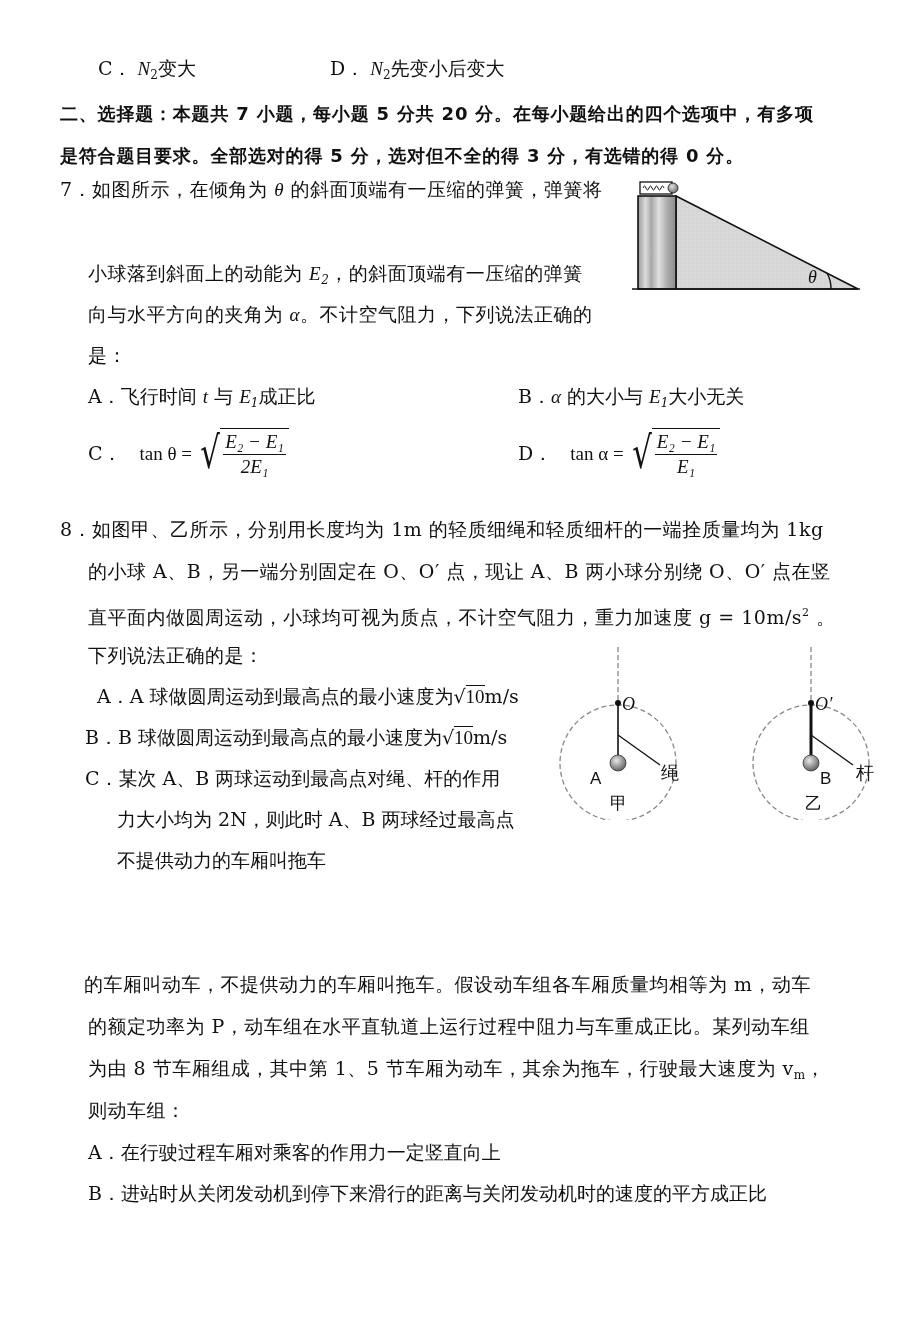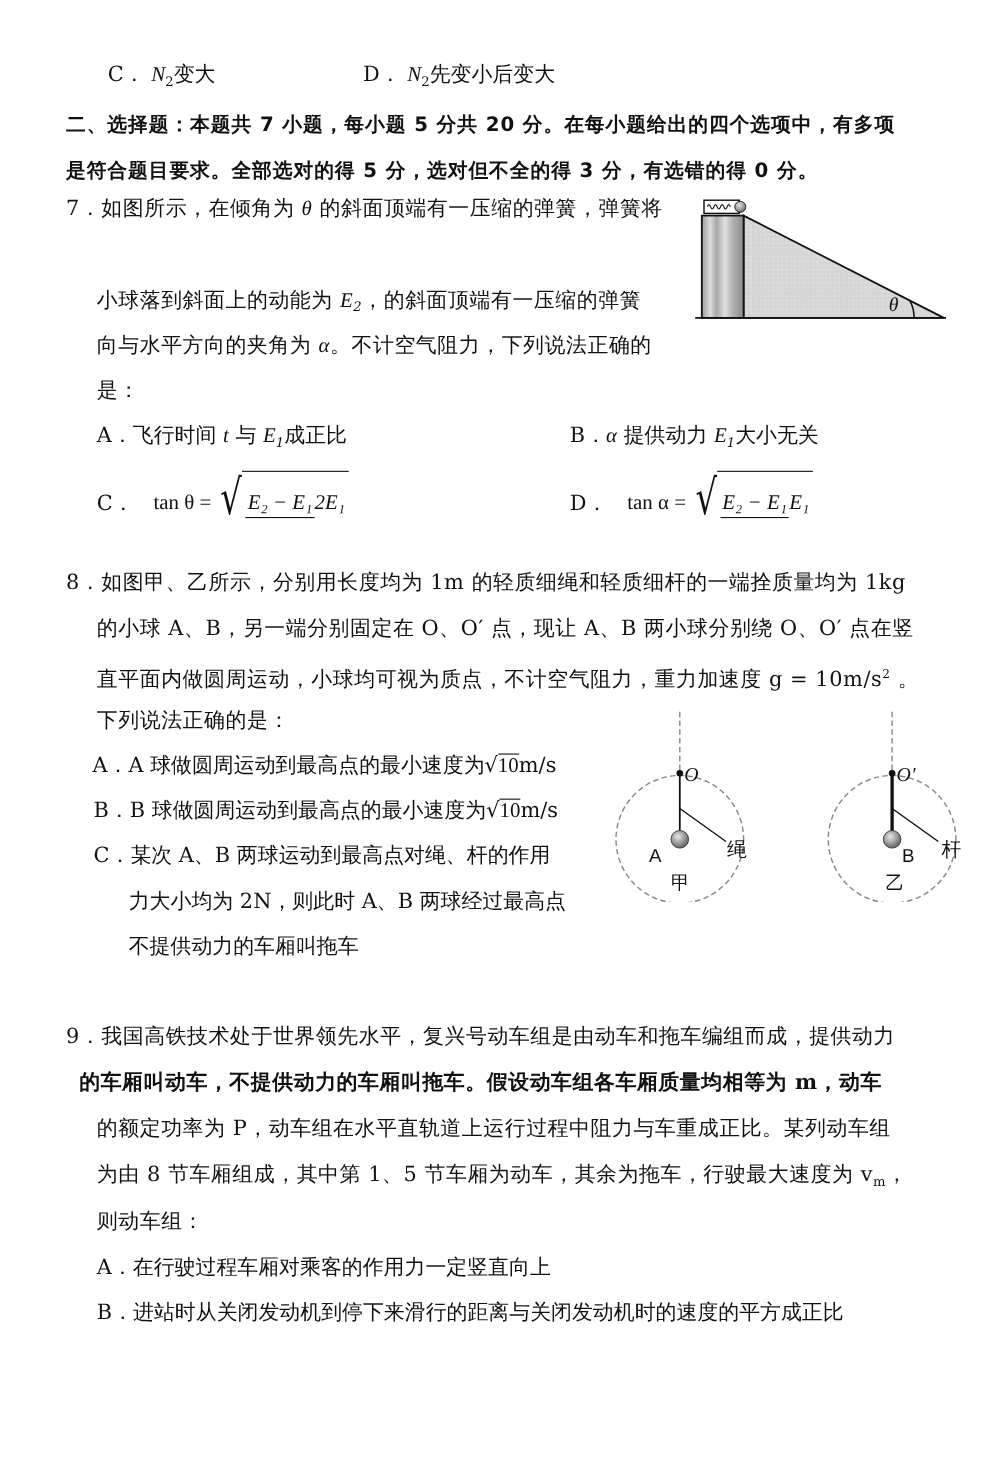--- a/index.html
+++ b/index.html
@@ -90,7 +90,7 @@
     <span>A．</span><span>飞行时间 </span><span class="it">t</span><span> 与 </span><span class="it">E</span><span class="sub">1</span><span>成正比</span>
   </div>
   <div class="opt" style="left:518px; top:383px;">
-    <span>B．</span><span class="it">α</span><span> 提供动力 </span><span class="it">E</span><span class="sub">1</span><span>大小无关</span>
+    <span>B．</span><span class="it">α</span><span> 的大小与 </span><span class="it">E</span><span class="sub">1</span><span>大小无关</span>
   </div>
 
   <div class="formula" style="left:88px; top:428px;">

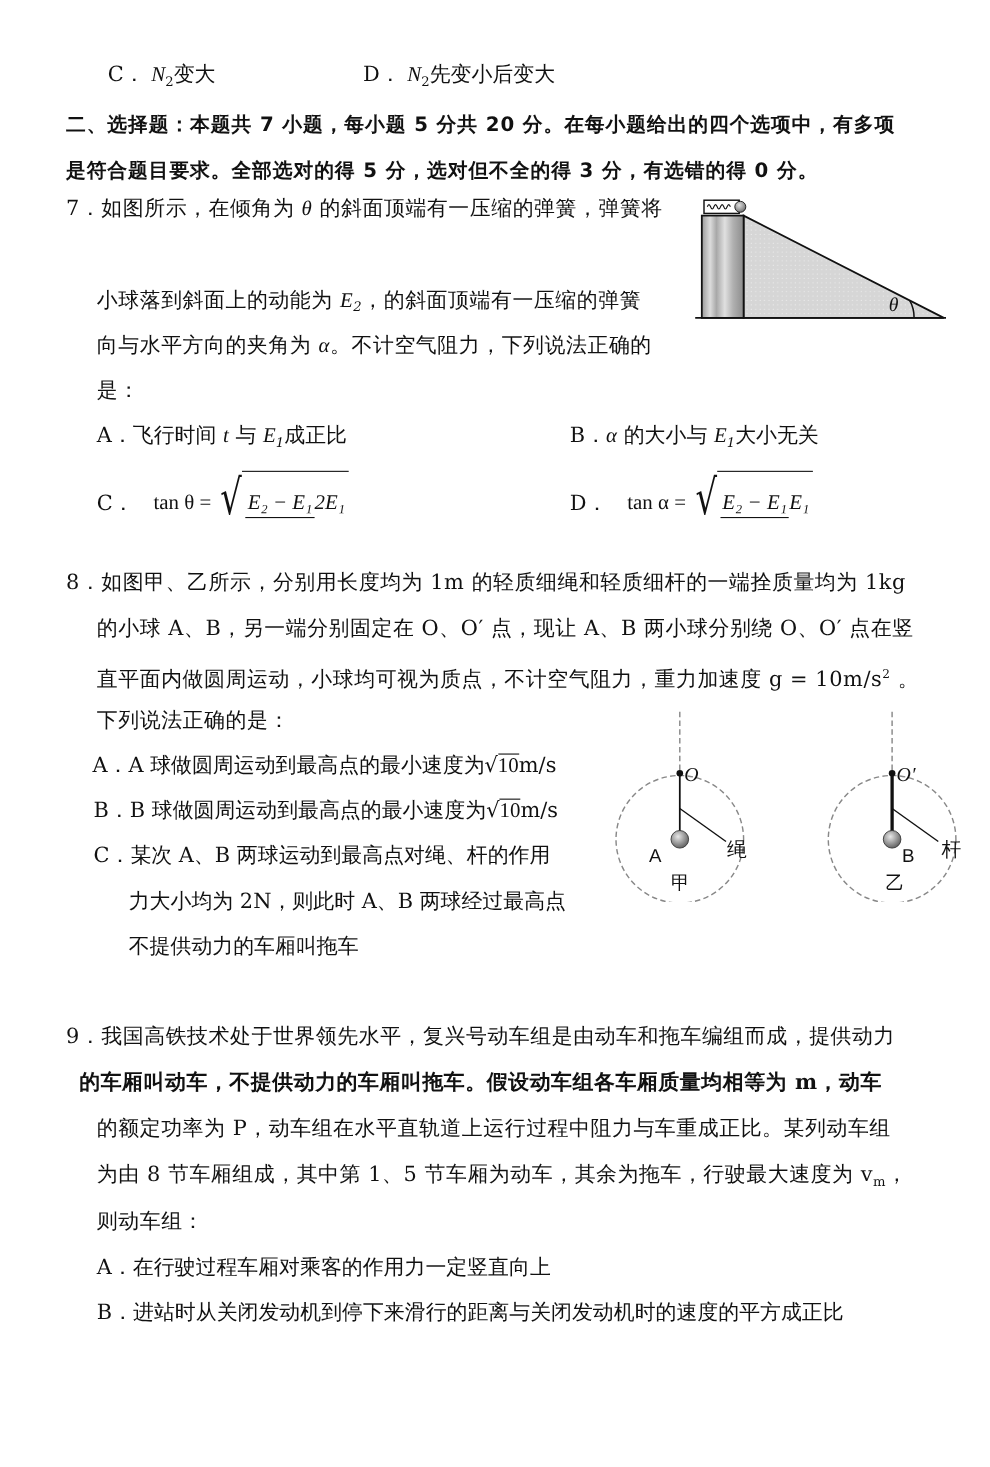--- a/index.html
+++ b/index.html
@@ -21,7 +21,7 @@
   .formula .lbl { font-family: "DejaVu Serif", serif; margin-right: 18px; }
   .sqrt { display: inline-flex; align-items: stretch; margin-left: 4px; }
   .sqrt .rad { font-size: 44px; line-height: 50px; transform: scaleX(0.7); margin-right: -4px; font-family: "DejaVu Serif", serif; }
-  .frac { display: inline-flex; flex-direction: row; align-items: center; border-top: 1.5px solid #111; padding: 16px 3px; }
+  .frac { display: inline-flex; flex-direction: column; align-items: center; border-top: 1.5px solid #111; padding: 0 3px; }
   .frac .num { border-bottom: 1.5px solid #111; padding: 2px 2px 1px; line-height: 22px; font-style: italic; }
   .frac .den { line-height: 24px; font-style: italic; }
   .sqrt-inline { display: inline-block; }

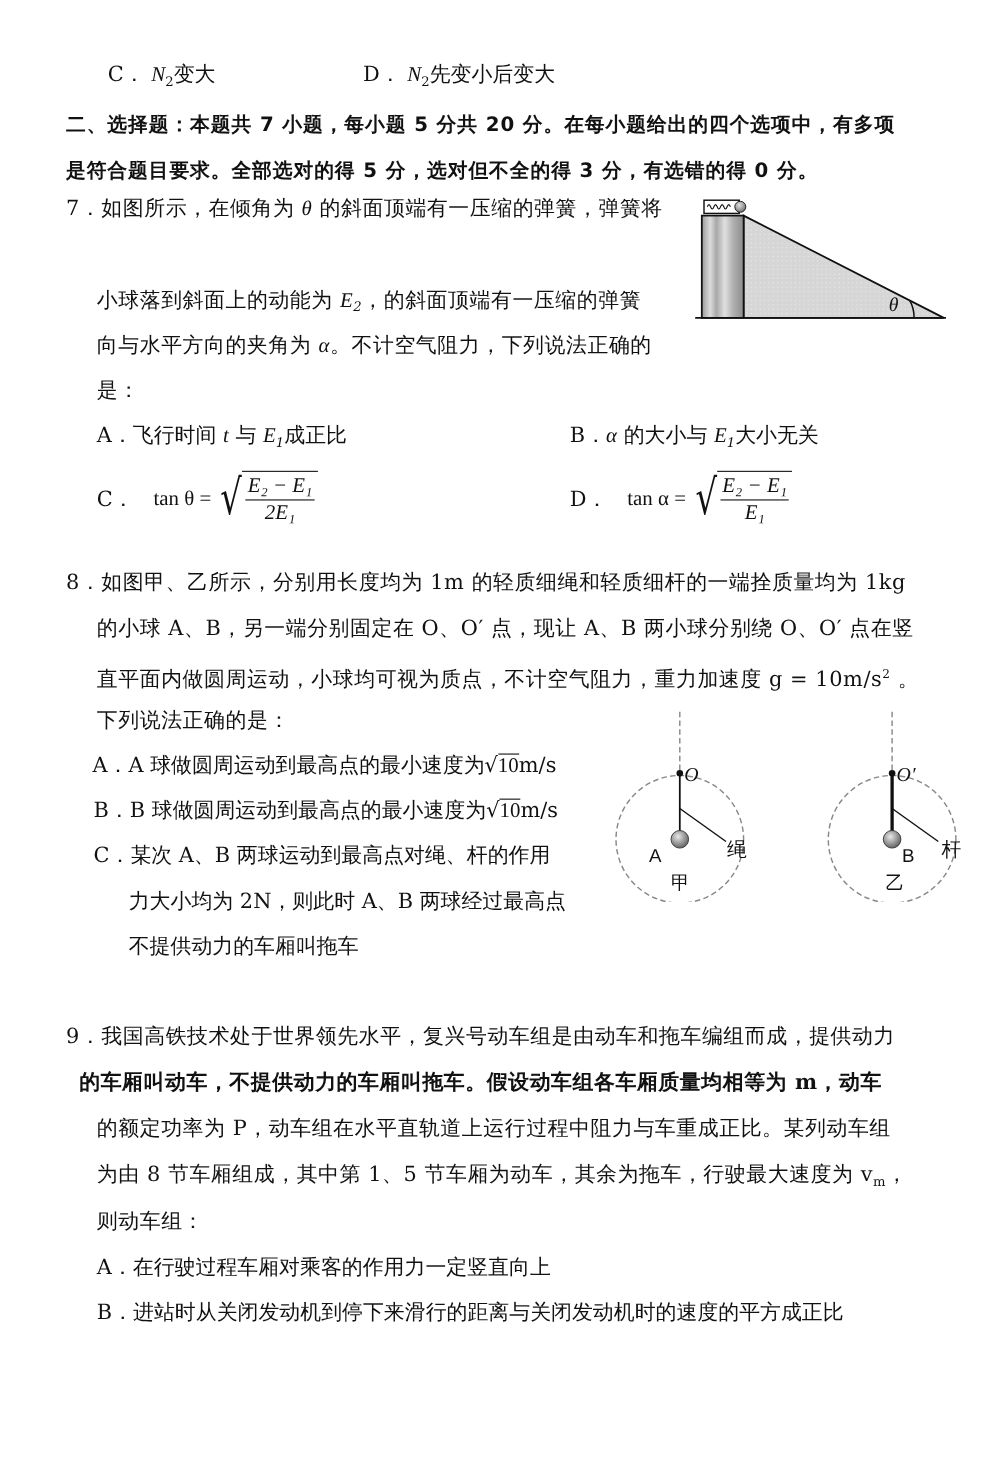--- a/index.html
+++ b/index.html
@@ -126,7 +126,7 @@
   </div>
   <div class="line" style="left:88px; top:642px;">下列说法正确的是：</div>
 
-  <div class="opt" style="left:84px; top:683px;text-align:center;">
+  <div class="opt" style="left:97px; top:683px;text-align:center;">
     <span>A．</span><span>A 球做圆周运动到最高点的最小速度为</span><span class="sqrt-inline"><span class="r">√</span><span class="v">10</span></span><span>m/s</span>
   </div>
   <div class="opt" style="left:85px; top:724px;">

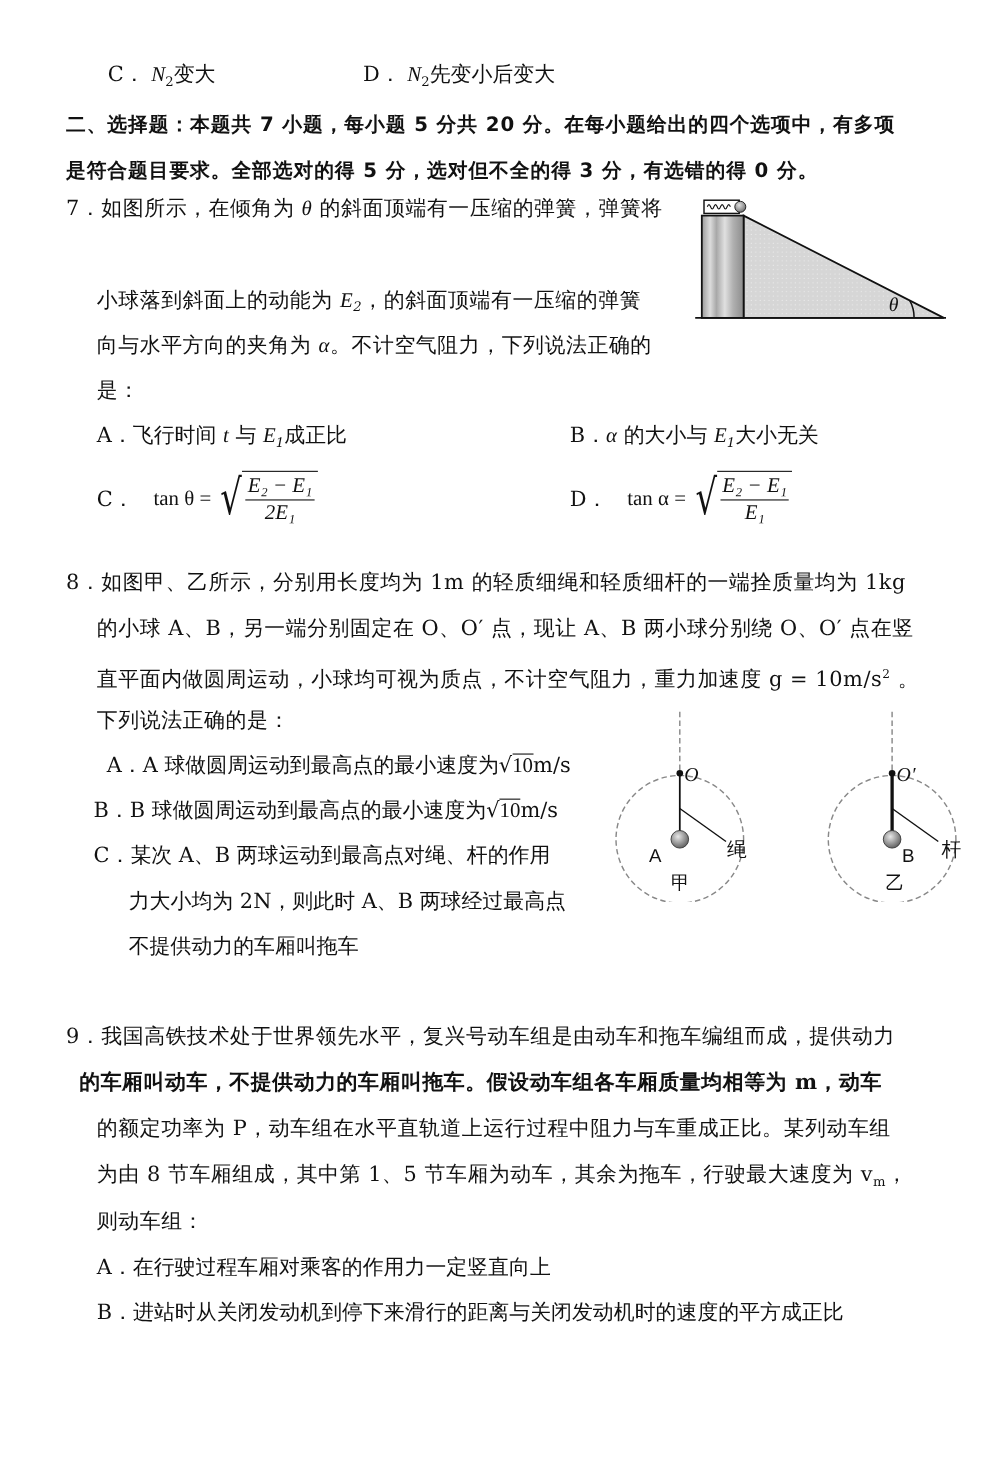--- a/index.html
+++ b/index.html
@@ -174,9 +174,6 @@
   <div class="line" style="left:856px; top:760px; font-size:18px;">杆</div>
   <div class="line" style="left:805px; top:790px; font-size:17px;">乙</div>
 
-  <div class="line" style="left:60px; top:929px;">
-    <span>9．</span><span>我国高铁技术处于世界领先水平，复兴号动车组是由动车和拖车编组而成，提供动力</span>
-  </div>
   <div class="line" style="left:72px; top:971px;font-weight:bold;">的车厢叫动车，不提供动力的车厢叫拖车。假设动车组各车厢质量均相等为 m，动车</div>
   <div class="line" style="left:88px; top:1013px;">的额定功率为 P，动车组在水平直轨道上运行过程中阻力与车重成正比。某列动车组</div>
   <div class="line" style="left:88px; top:1055px;">

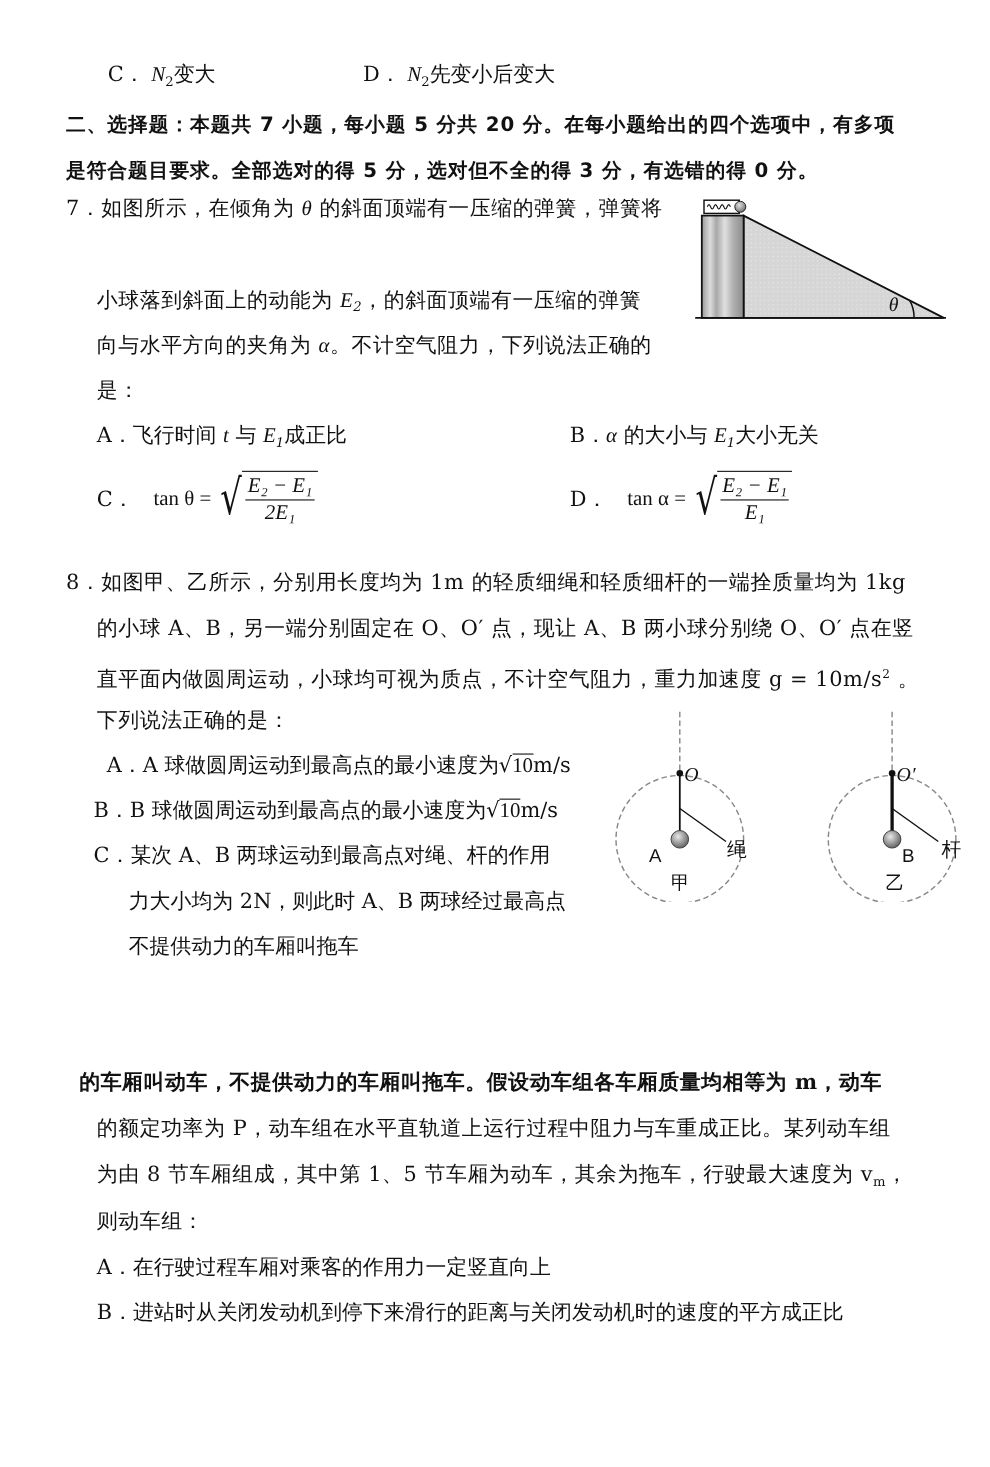--- a/index.html
+++ b/index.html
@@ -174,7 +174,7 @@
   <div class="line" style="left:856px; top:760px; font-size:18px;">杆</div>
   <div class="line" style="left:805px; top:790px; font-size:17px;">乙</div>
 
-  <div class="line" style="left:72px; top:971px;font-weight:bold;">的车厢叫动车，不提供动力的车厢叫拖车。假设动车组各车厢质量均相等为 m，动车</div>
+  <div class="line" style="left:84px; top:971px;">的车厢叫动车，不提供动力的车厢叫拖车。假设动车组各车厢质量均相等为 m，动车</div>
   <div class="line" style="left:88px; top:1013px;">的额定功率为 P，动车组在水平直轨道上运行过程中阻力与车重成正比。某列动车组</div>
   <div class="line" style="left:88px; top:1055px;">
     <span>为由 8 节车厢组成，其中第 1、5 节车厢为动车，其余为拖车，行驶最大速度为 v</span><span class="subn">m</span><span>，</span>

